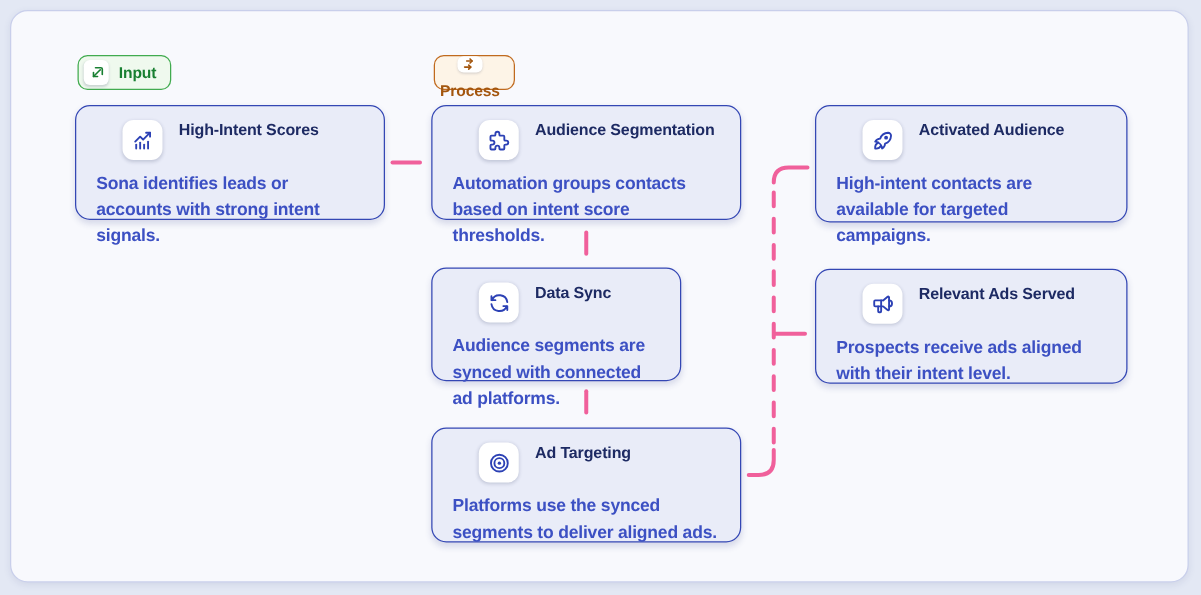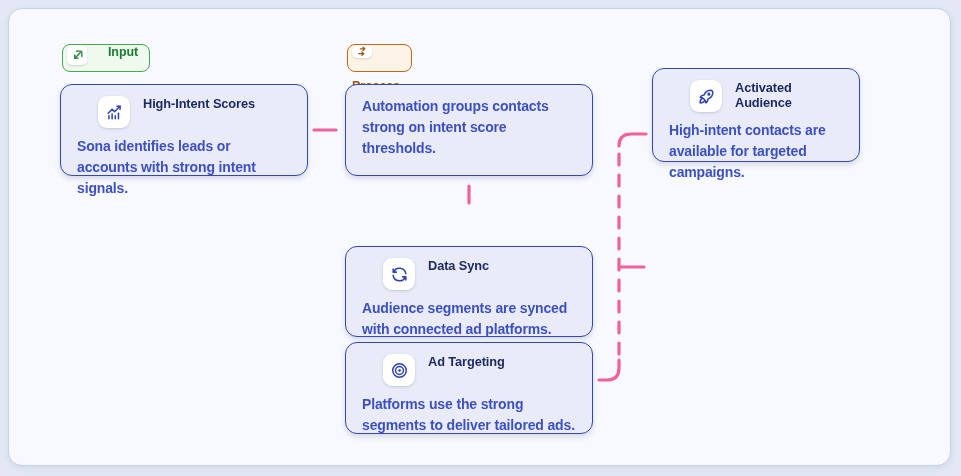--- a/index.html
+++ b/index.html
@@ -21,7 +21,7 @@
   .connector{stroke:var(--connector);stroke-width:3.2;fill:none;stroke-linecap:round;}
   .connector.dashed{stroke-dasharray:11 10;}
 
-  .badge{position:absolute;z-index:2;display:flex;gap:21px;height:28px;
+  .badge{position:absolute;z-index:2;display:flex;align-items:center;gap:8px;height:28px;
          padding:0 11px 0 4px;border-radius:8px;box-sizing:border-box;border:1.5px solid;}
   .badge .badge-tile{width:20px;height:20px;border-radius:5px;background:var(--tile-bg);
          display:flex;align-items:center;justify-content:center;

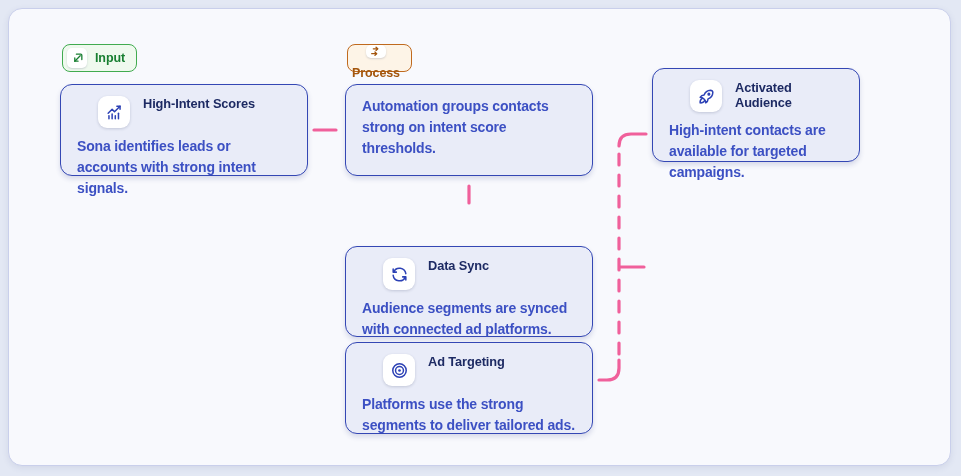--- a/index.html
+++ b/index.html
@@ -112,6 +112,14 @@
   </div>
 
   <div class="card card-aud-seg">
+    <div class="card-head">
+      <div class="icon-tile">
+        <svg width="19" height="19" viewBox="0 0 24 24" fill="none" stroke="currentColor" stroke-width="1.9" stroke-linecap="round" stroke-linejoin="round">
+          <path d="M4 7h3a1 1 0 0 0 1-1v-1a2 2 0 0 1 4 0v1a1 1 0 0 0 1 1h3a1 1 0 0 1 1 1v3a1 1 0 0 0 1 1h1a2 2 0 0 1 0 4h-1a1 1 0 0 0-1 1v3a1 1 0 0 1-1 1h-3a1 1 0 0 1-1-1v-1a2 2 0 0 0-4 0v1a1 1 0 0 1-1 1H4a1 1 0 0 1-1-1v-3a1 1 0 0 1 1-1h1a2 2 0 0 0 0-4H4a1 1 0 0 1-1-1V8a1 1 0 0 1 1-1"></path>
+        </svg>
+      </div>
+      <div class="card-title">Audience Segmentation</div>
+    </div>
     <div class="card-body">Automation groups contacts strong on intent score thresholds.</div>
   </div>
 

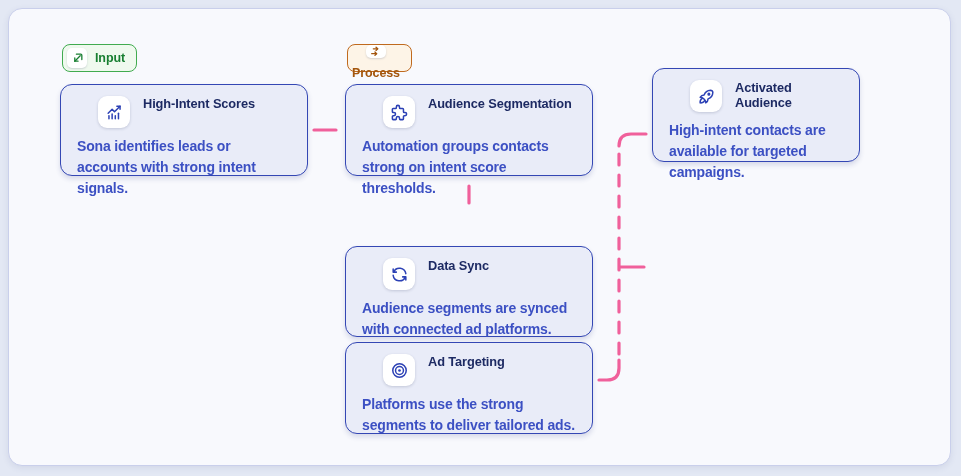--- a/index.html
+++ b/index.html
@@ -51,7 +51,7 @@
   .card-aud-seg{left:345px;top:84px;width:248px;height:92px;}
   .card-data-sync{left:345px;top:214px;width:248px;height:91px;margin-top:32px;}
   .card-ad-targeting{left:345px;top:342px;width:248px;height:92px;}
-  .card-activated{left:652px;top:68px;width:208px;height:94px;}
+  .card-activated{left:652px;top:84px;width:250px;height:94px;}
   .card-relevant{left:652px;top:215px;width:250px;height:92px;}
 </style>
 </head>

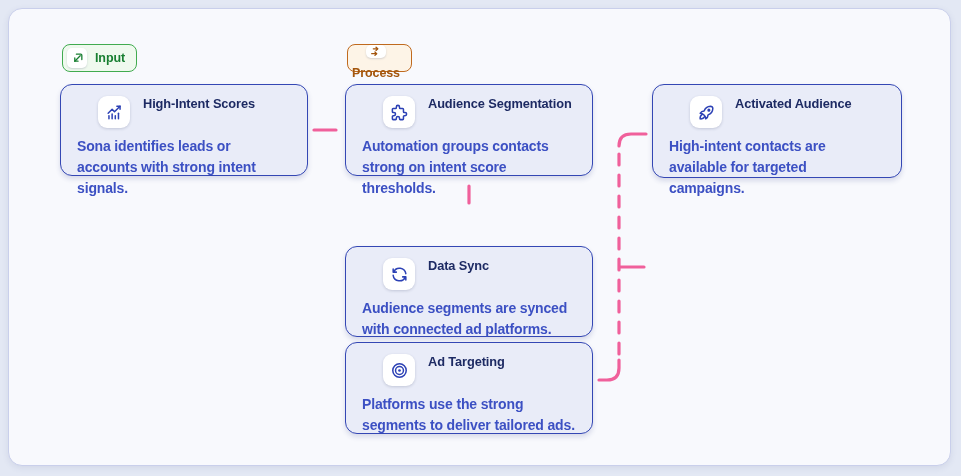--- a/index.html
+++ b/index.html
@@ -120,7 +120,7 @@
       </div>
       <div class="card-title">Audience Segmentation</div>
     </div>
-    <div class="card-body">Automation groups contacts strong on intent score thresholds.</div>
+    <div class="card-body">Automation groups contacts based on intent score thresholds.</div>
   </div>
 
   <div class="card card-data-sync">

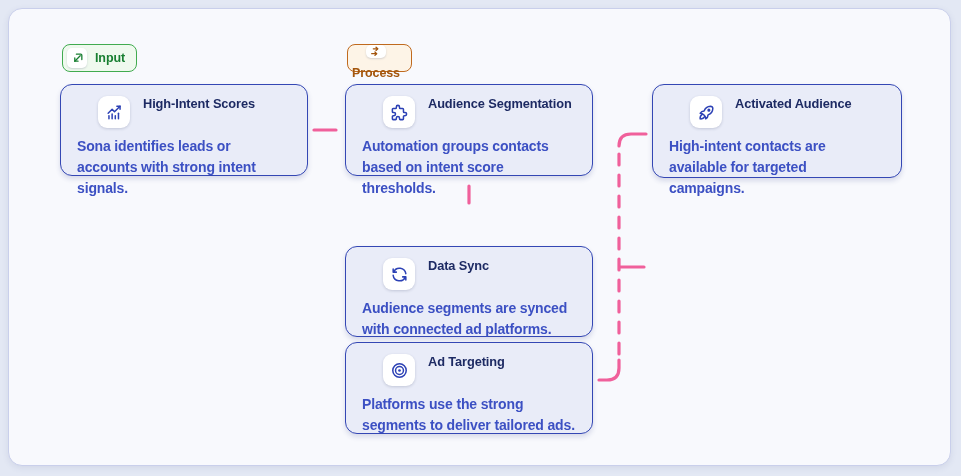--- a/index.html
+++ b/index.html
@@ -49,7 +49,7 @@
 
   .card-high-intent{left:60px;top:84px;width:248px;height:92px;}
   .card-aud-seg{left:345px;top:84px;width:248px;height:92px;}
-  .card-data-sync{left:345px;top:214px;width:248px;height:91px;margin-top:32px;}
+  .card-data-sync{left:345px;top:214px;width:200px;height:91px;}
   .card-ad-targeting{left:345px;top:342px;width:248px;height:92px;}
   .card-activated{left:652px;top:84px;width:250px;height:94px;}
   .card-relevant{left:652px;top:215px;width:250px;height:92px;}

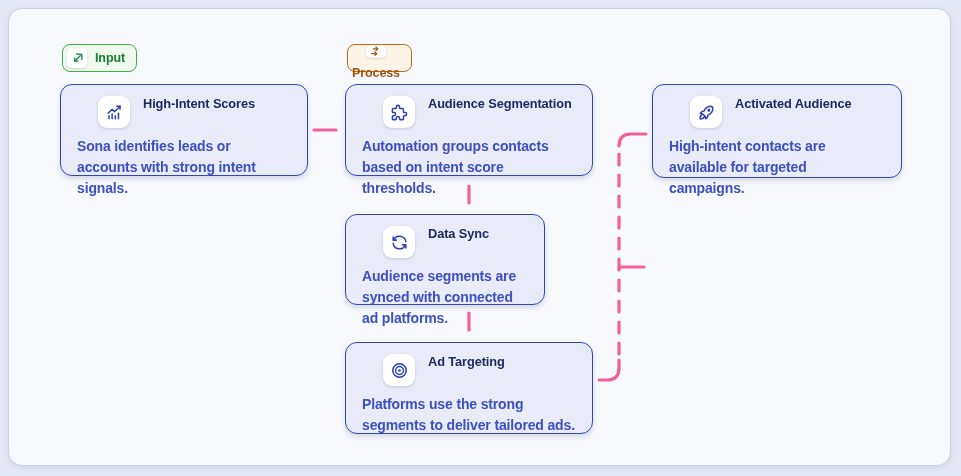--- a/index.html
+++ b/index.html
@@ -164,6 +164,19 @@
     <div class="card-body">High-intent contacts are available for targeted campaigns.</div>
   </div>
 
+  <div class="card card-relevant">
+    <div class="card-head">
+      <div class="icon-tile">
+        <svg width="19" height="19" viewBox="0 0 24 24" fill="none" stroke="currentColor" stroke-width="1.9" stroke-linecap="round" stroke-linejoin="round">
+          <path d="M18 8a3 3 0 0 1 0 6"></path>
+          <path d="M10 8v11a1 1 0 0 1-1 1H8a1 1 0 0 1-1-1v-5"></path>
+          <path d="M12 8l4.524-3.77A.9.9 0 0 1 18 4.92v12.16a.9.9 0 0 1-1.476.69L12 14H4a1 1 0 0 1-1-1V9a1 1 0 0 1 1-1h8"></path>
+        </svg>
+      </div>
+      <div class="card-title">Relevant Ads Served</div>
+    </div>
+    <div class="card-body">Prospects receive ads aligned with their intent level.</div>
+  </div>
 </div>
 
 </body></html>

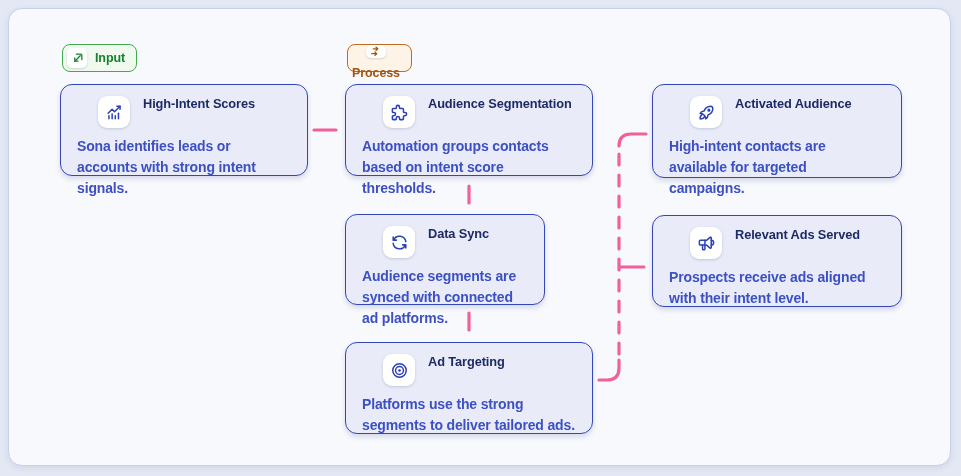--- a/index.html
+++ b/index.html
@@ -147,7 +147,7 @@
       </div>
       <div class="card-title">Ad Targeting</div>
     </div>
-    <div class="card-body">Platforms use the strong segments to deliver tailored ads.</div>
+    <div class="card-body">Platforms use the synced segments to deliver aligned ads.</div>
   </div>
 
   <div class="card card-activated">

